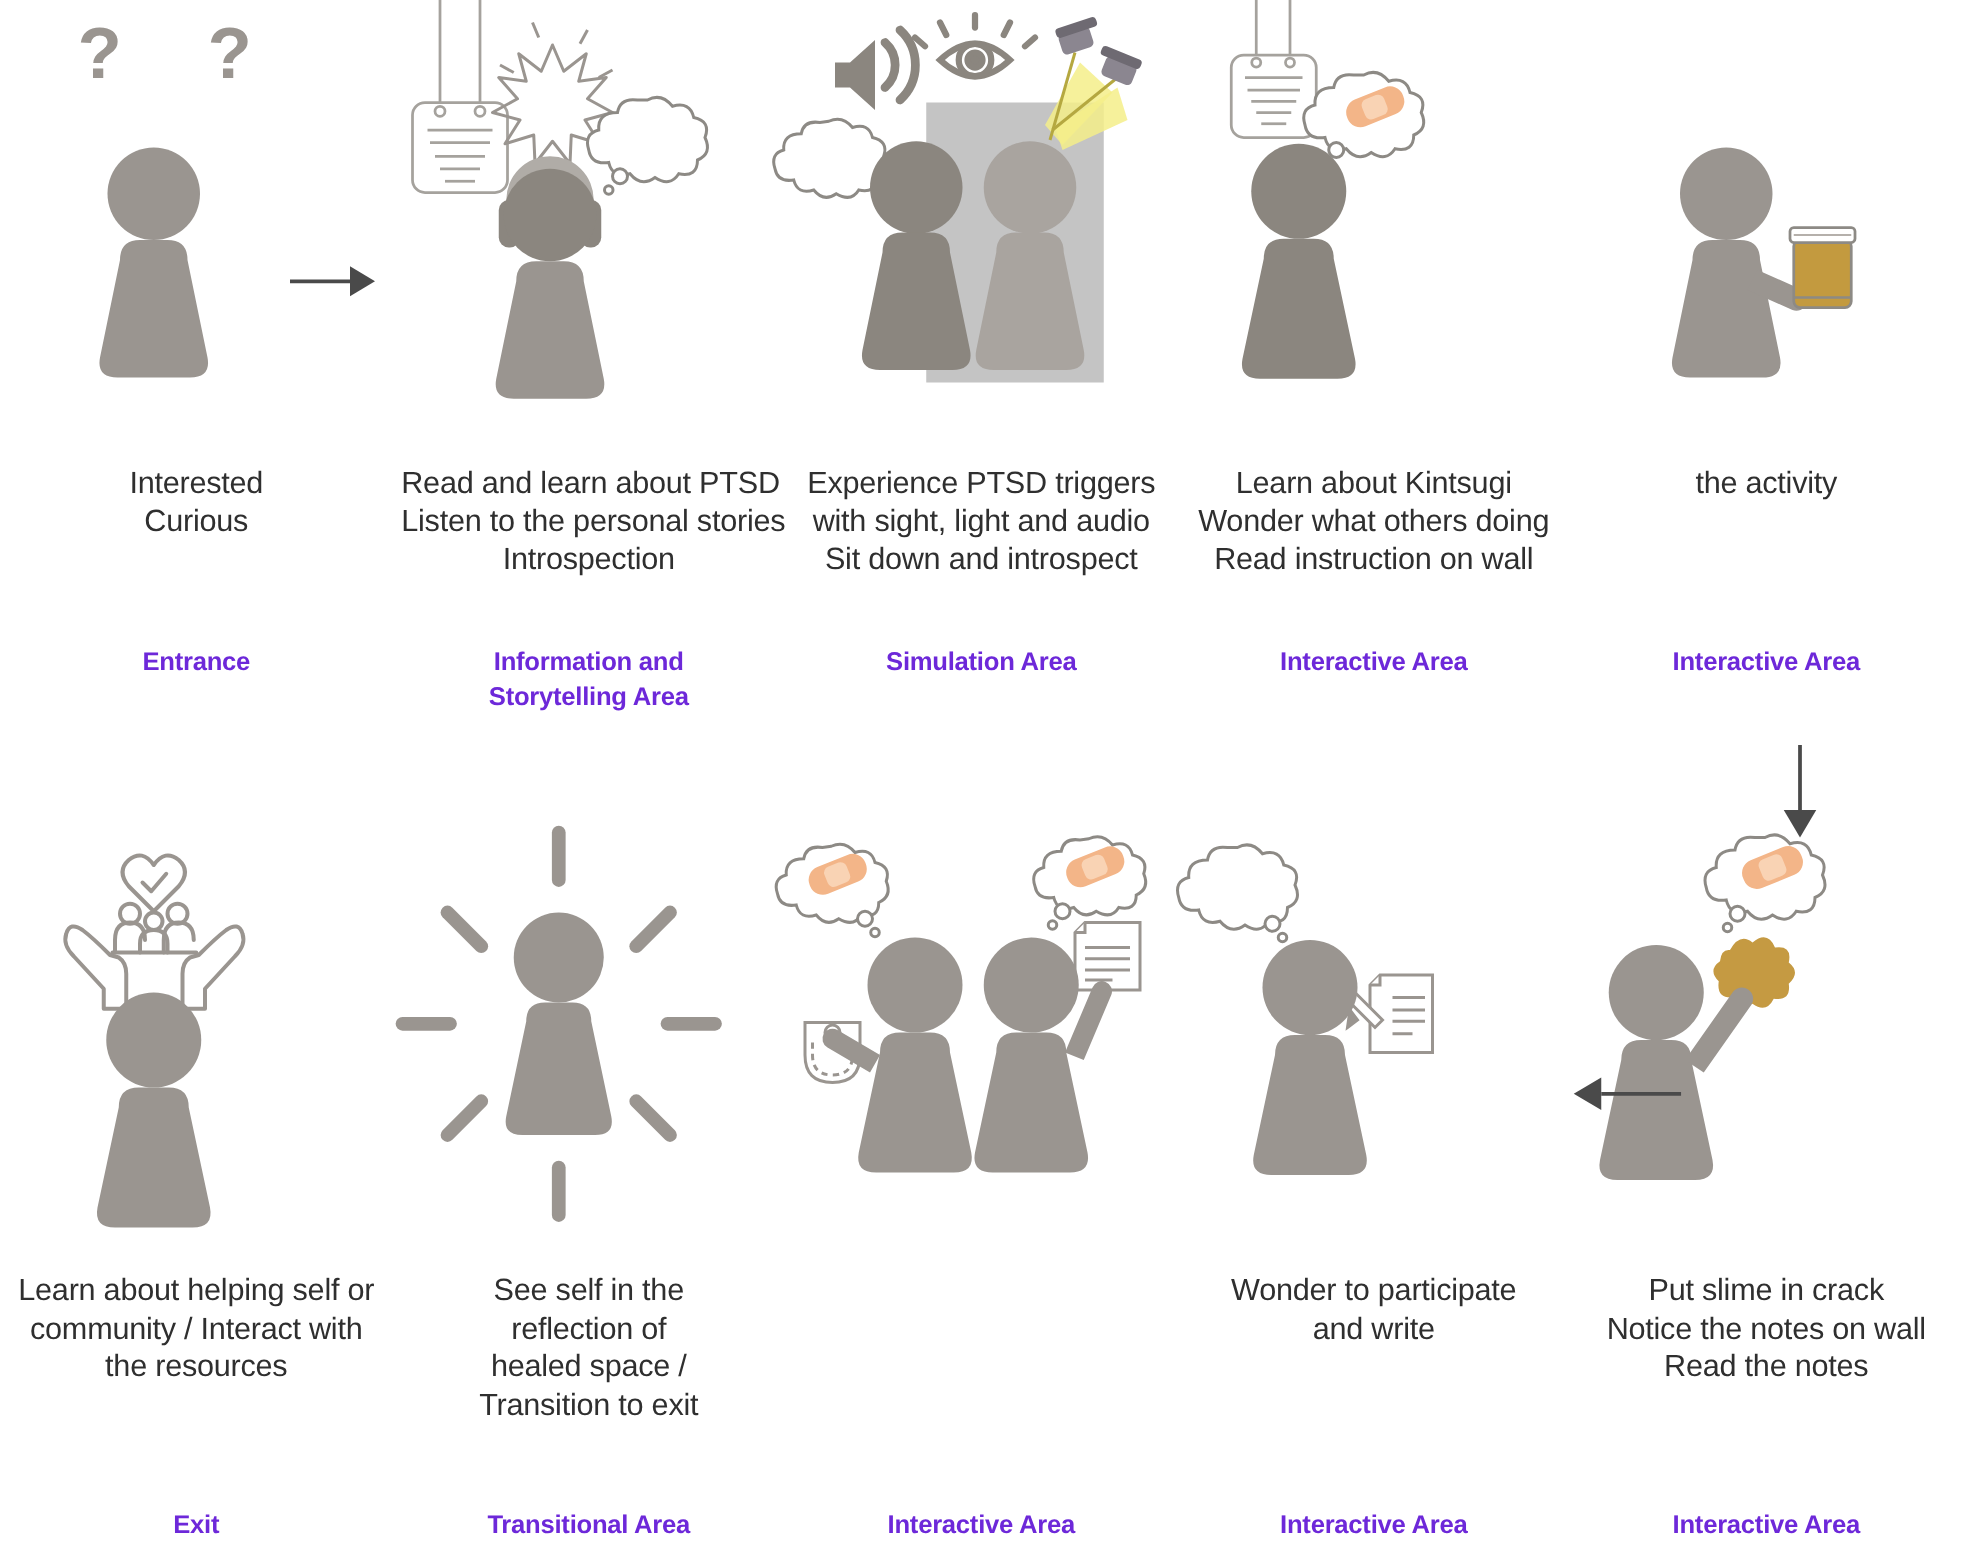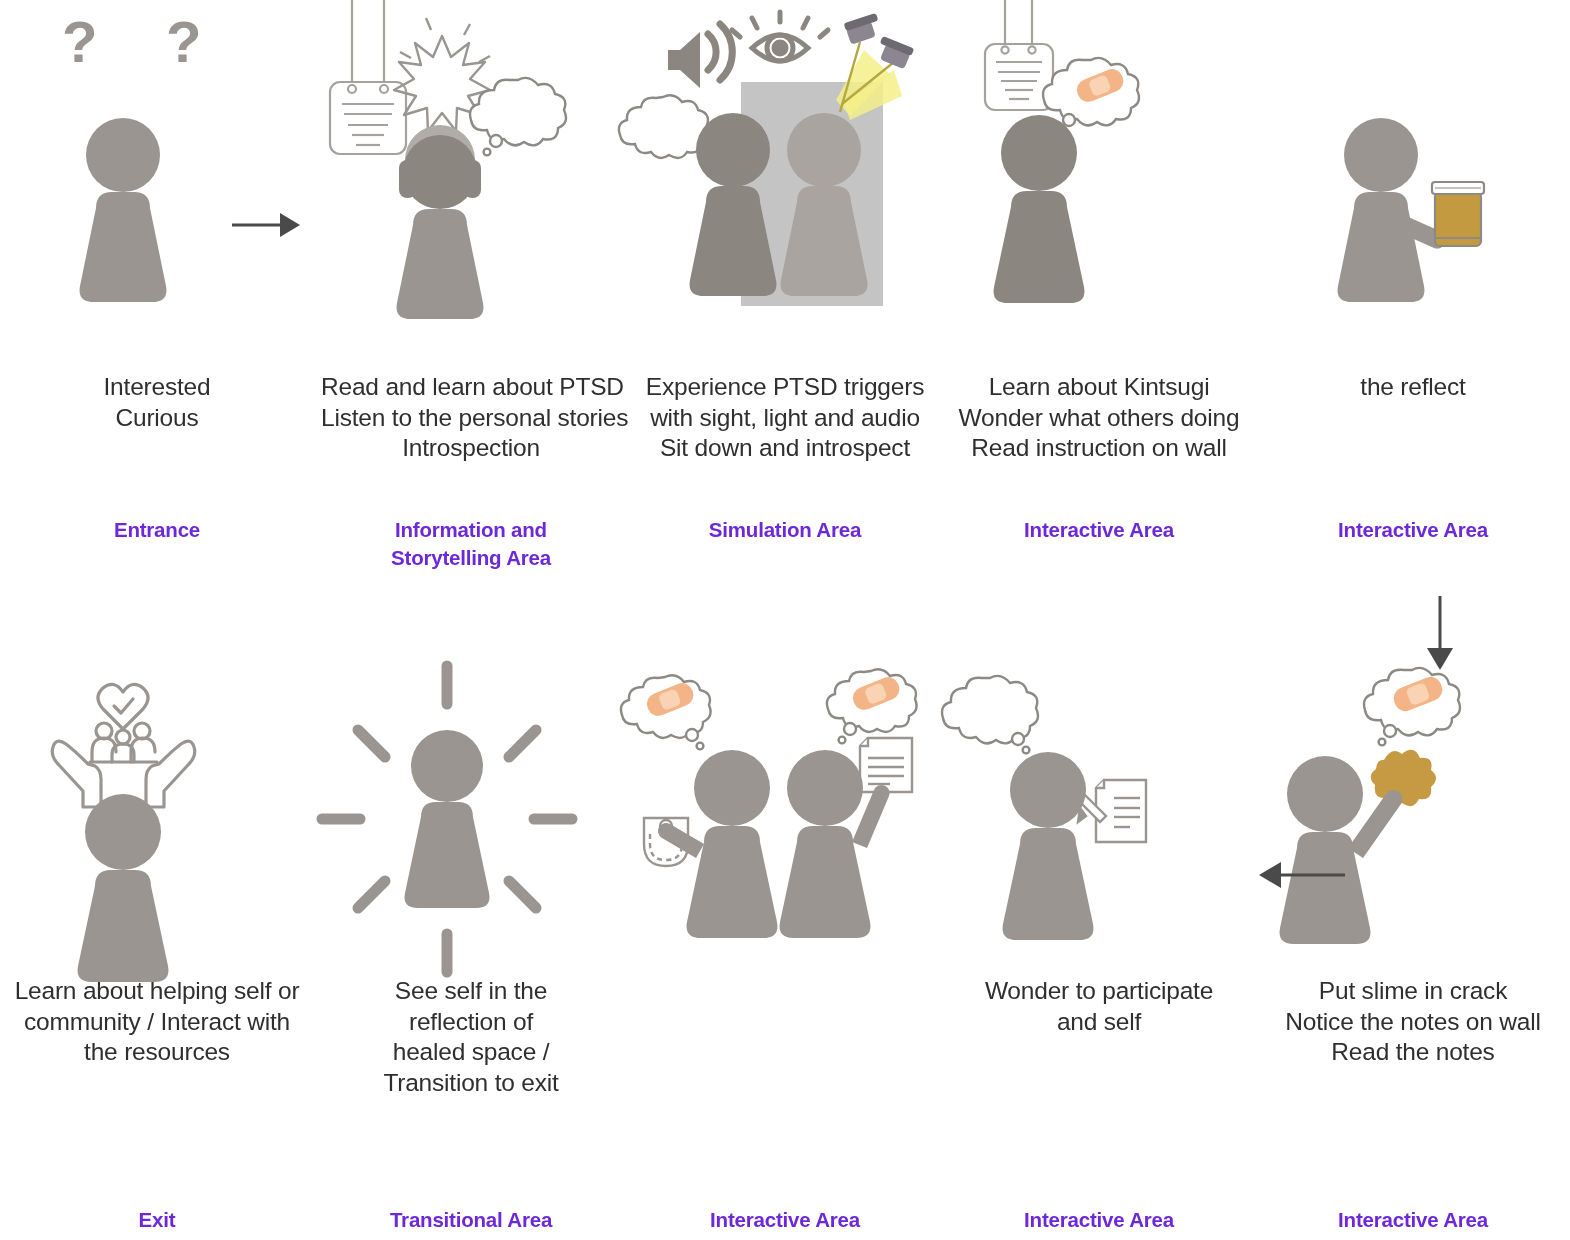--- a/index.html
+++ b/index.html
@@ -287,7 +287,7 @@
         </svg>
       </div>
       <div class="desc desc-top">
-        <span class="ln">the reflect</span>
+        <span class="ln">the activity</span>
       </div>
       <div class="zone zone-top">
         <span class="ln">Interactive Area</span>

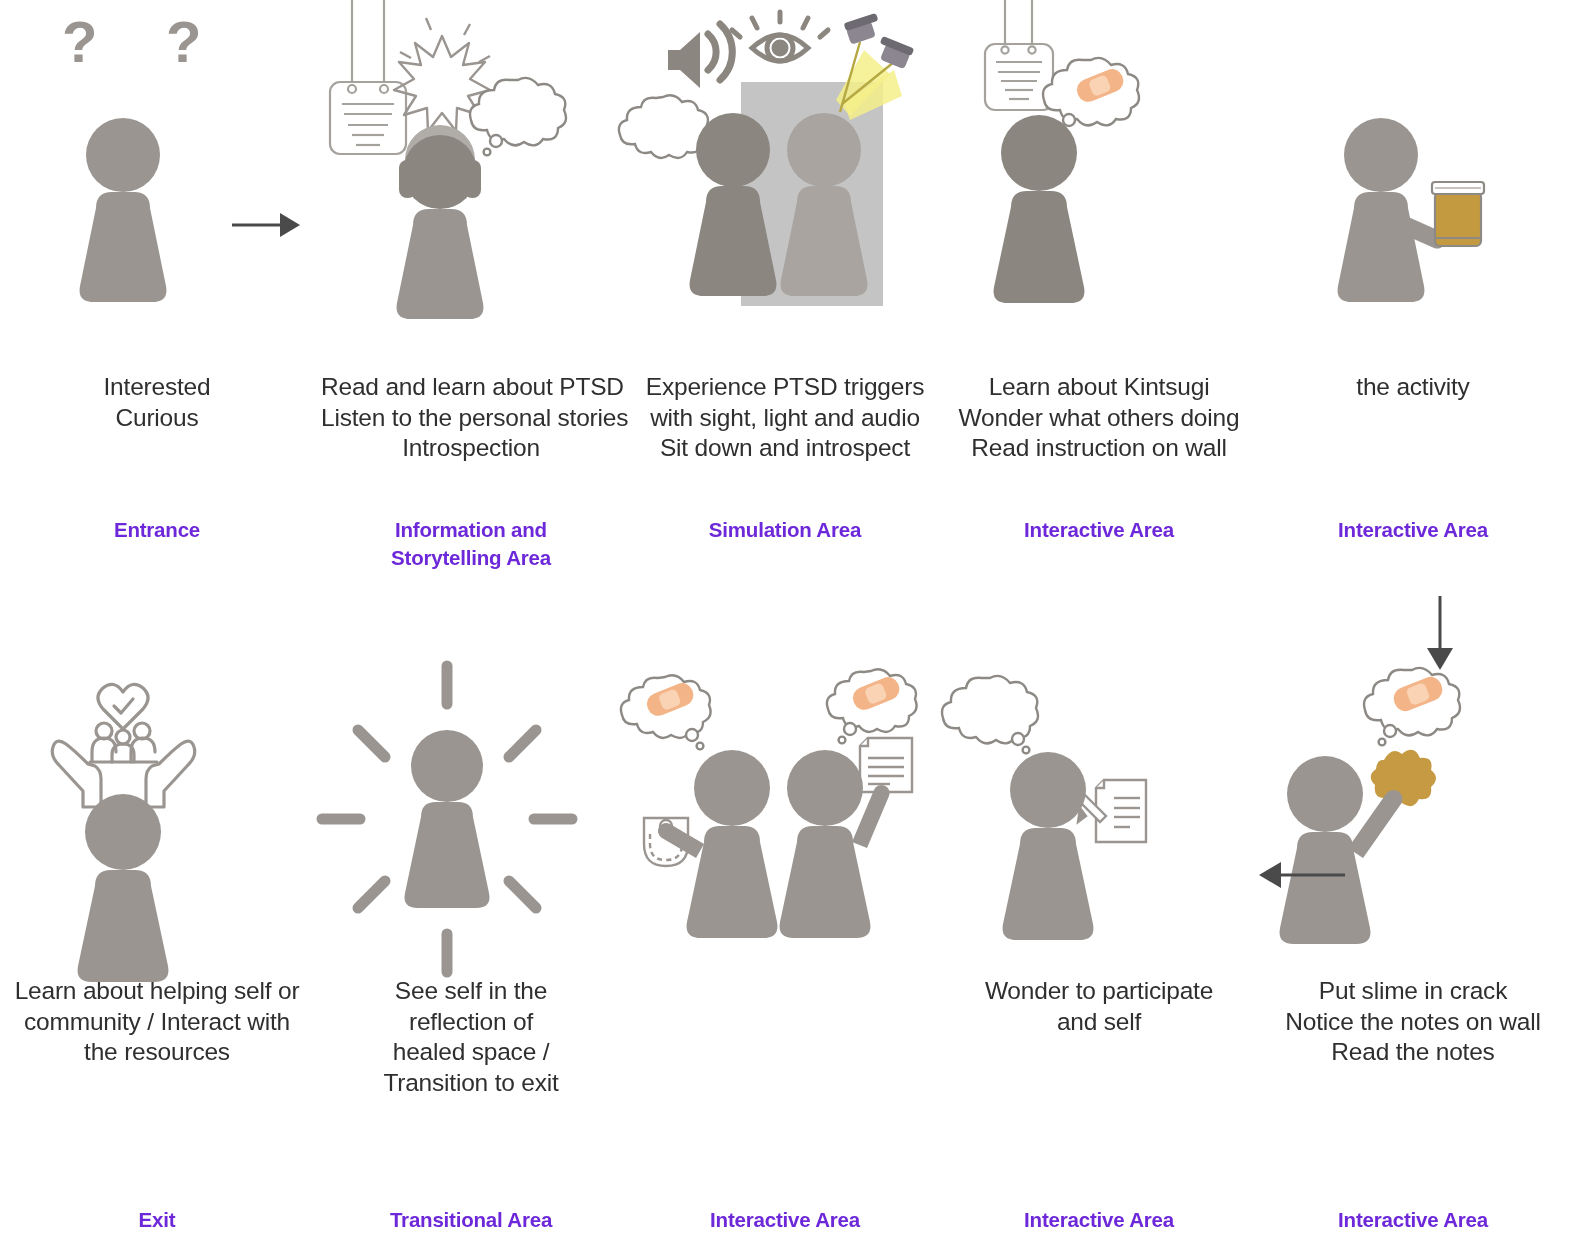--- a/index.html
+++ b/index.html
@@ -57,7 +57,7 @@
     letter-spacing: -0.2px;
   }
   .desc-top { margin-top: 42px; }
-  .desc-bot { }
+  .desc-bot { margin-top: 42px; }
   .desc .ln { display: block; white-space: nowrap; }
 
   .zone {

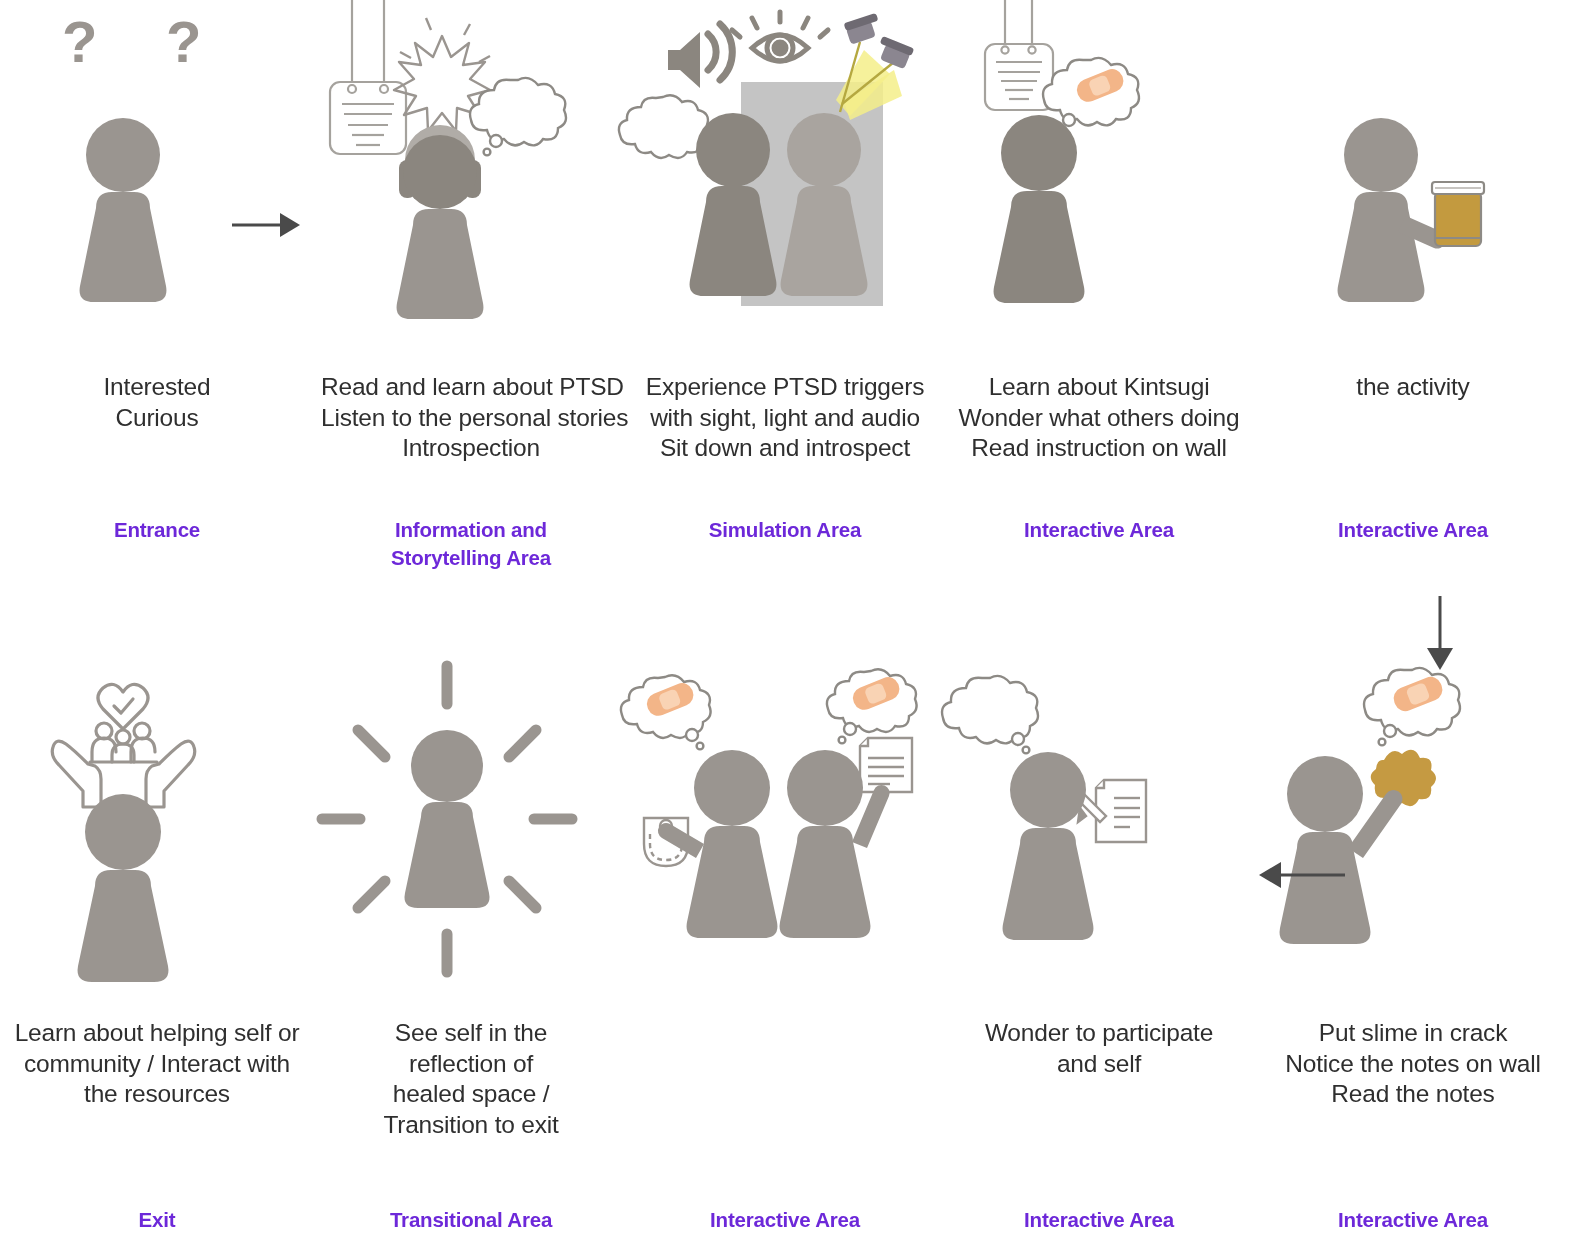--- a/index.html
+++ b/index.html
@@ -445,7 +445,7 @@
       </div>
       <div class="desc desc-bot">
         <span class="ln">Wonder to participate</span>
-        <span class="ln">and self</span>
+        <span class="ln">and write</span>
       </div>
       <div class="zone zone-bot">
         <span class="ln">Interactive Area</span>

